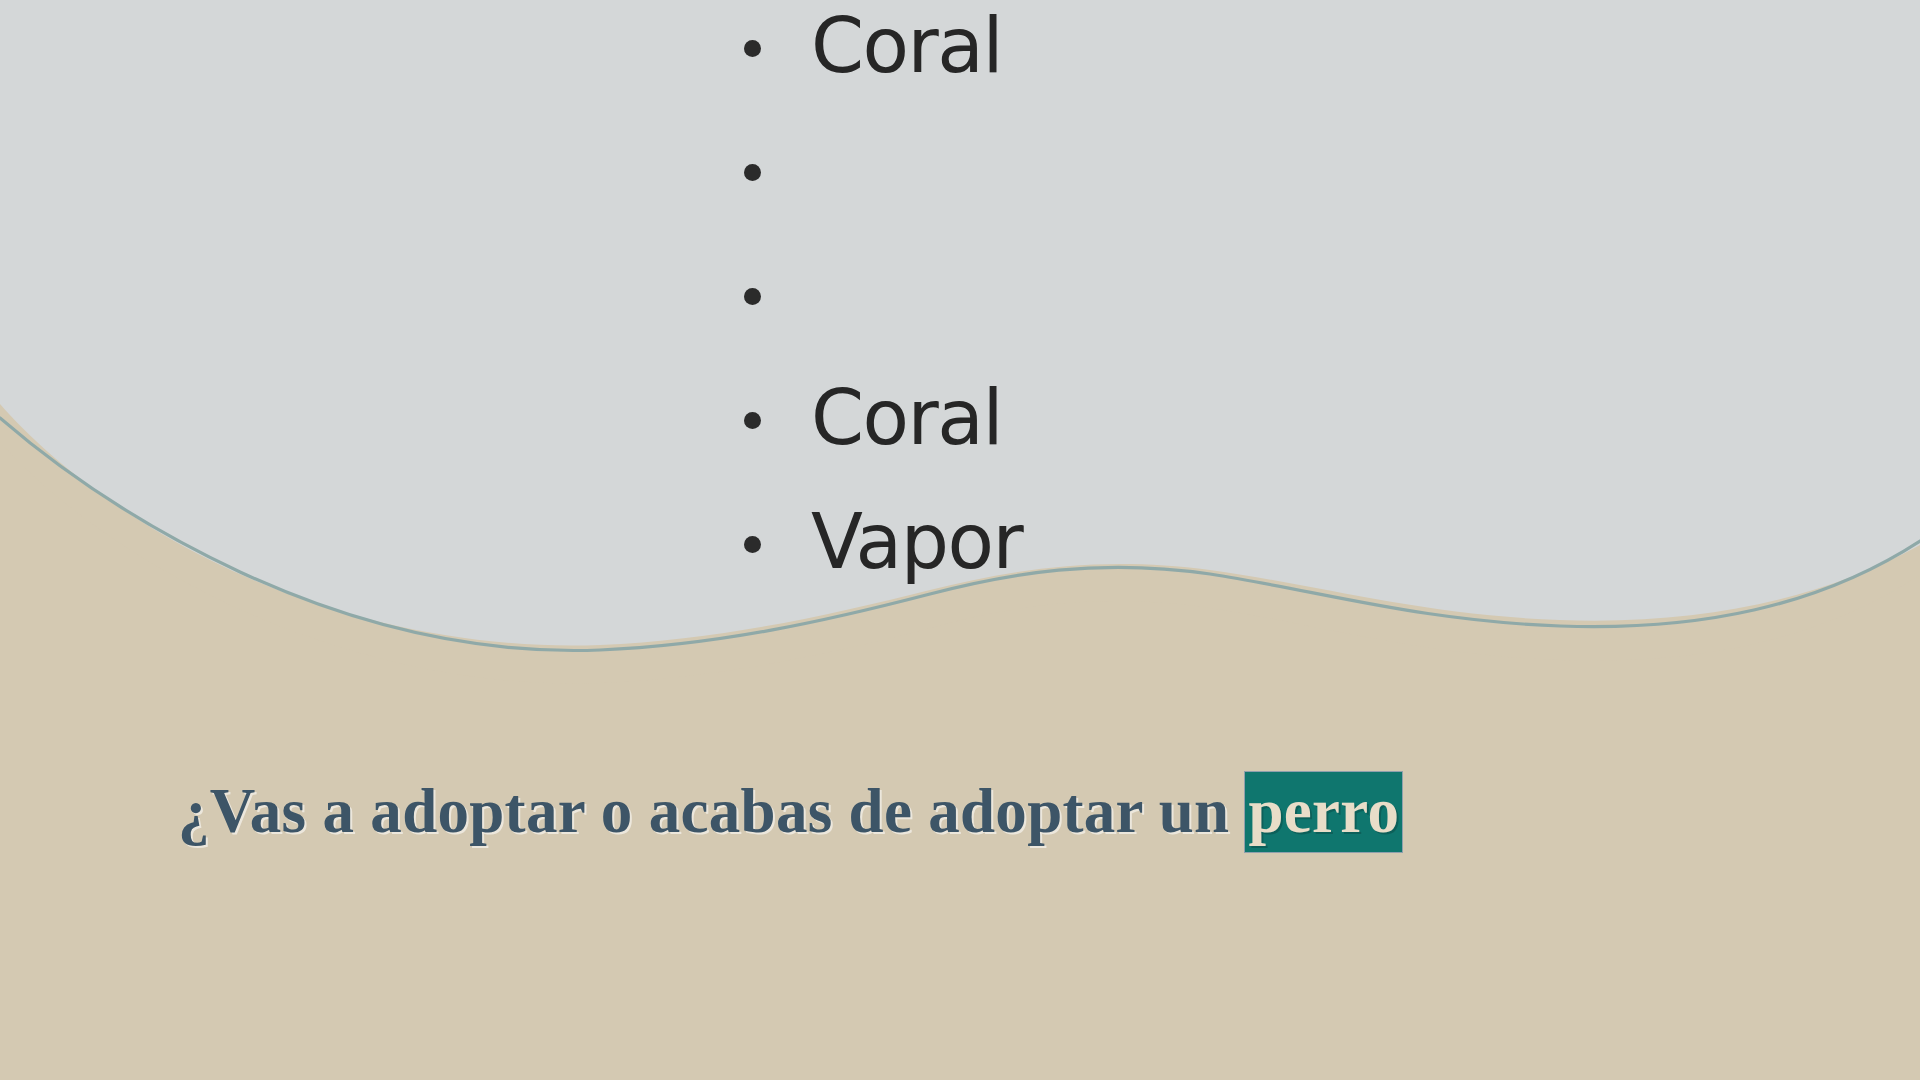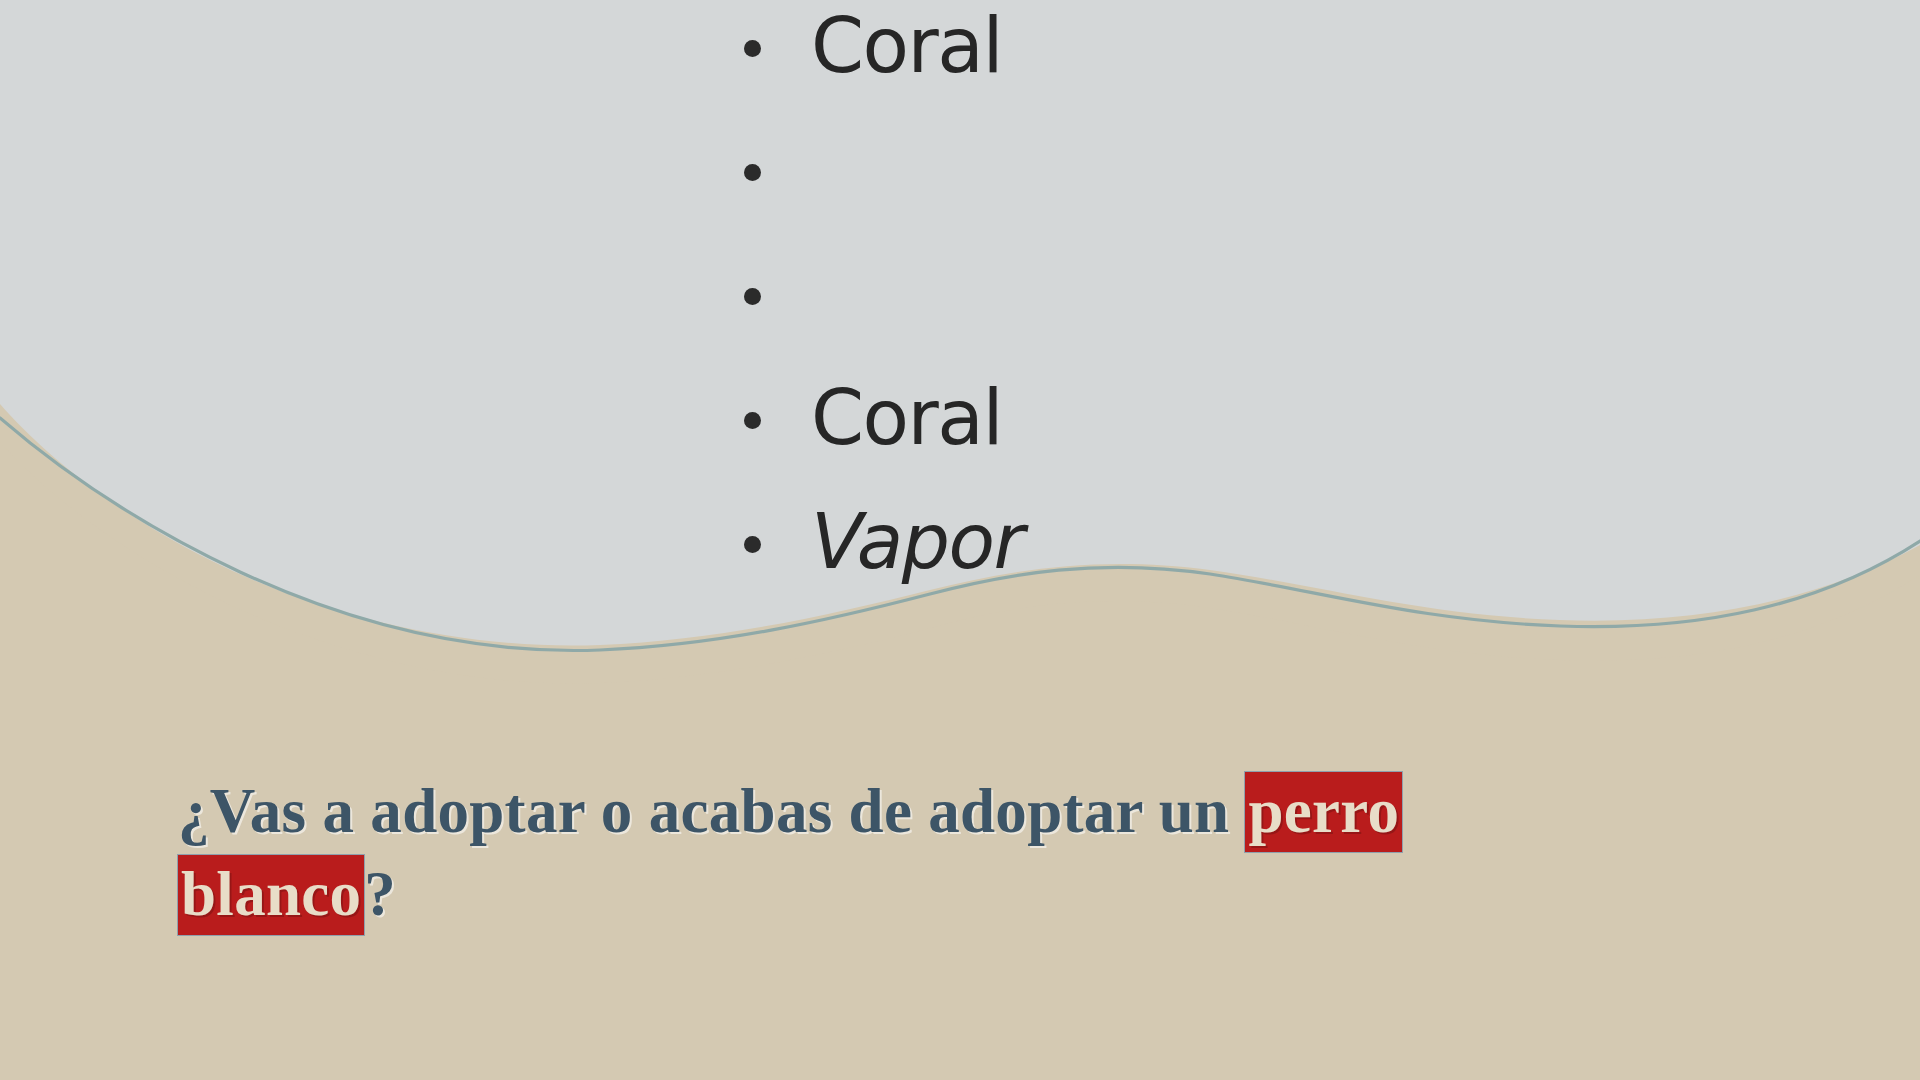--- a/index.html
+++ b/index.html
@@ -42,7 +42,7 @@
   .i1{top:116px;}
   .i2{top:240px;}
   .i3{top:364px;}
-  .i4{top:488px;font-style:italic;}
+  .i4{top:488px;}
 
   
   .tan-overlay{position:absolute;left:0;top:0;width:1920px;height:1080px;z-index:3;pointer-events:none;}

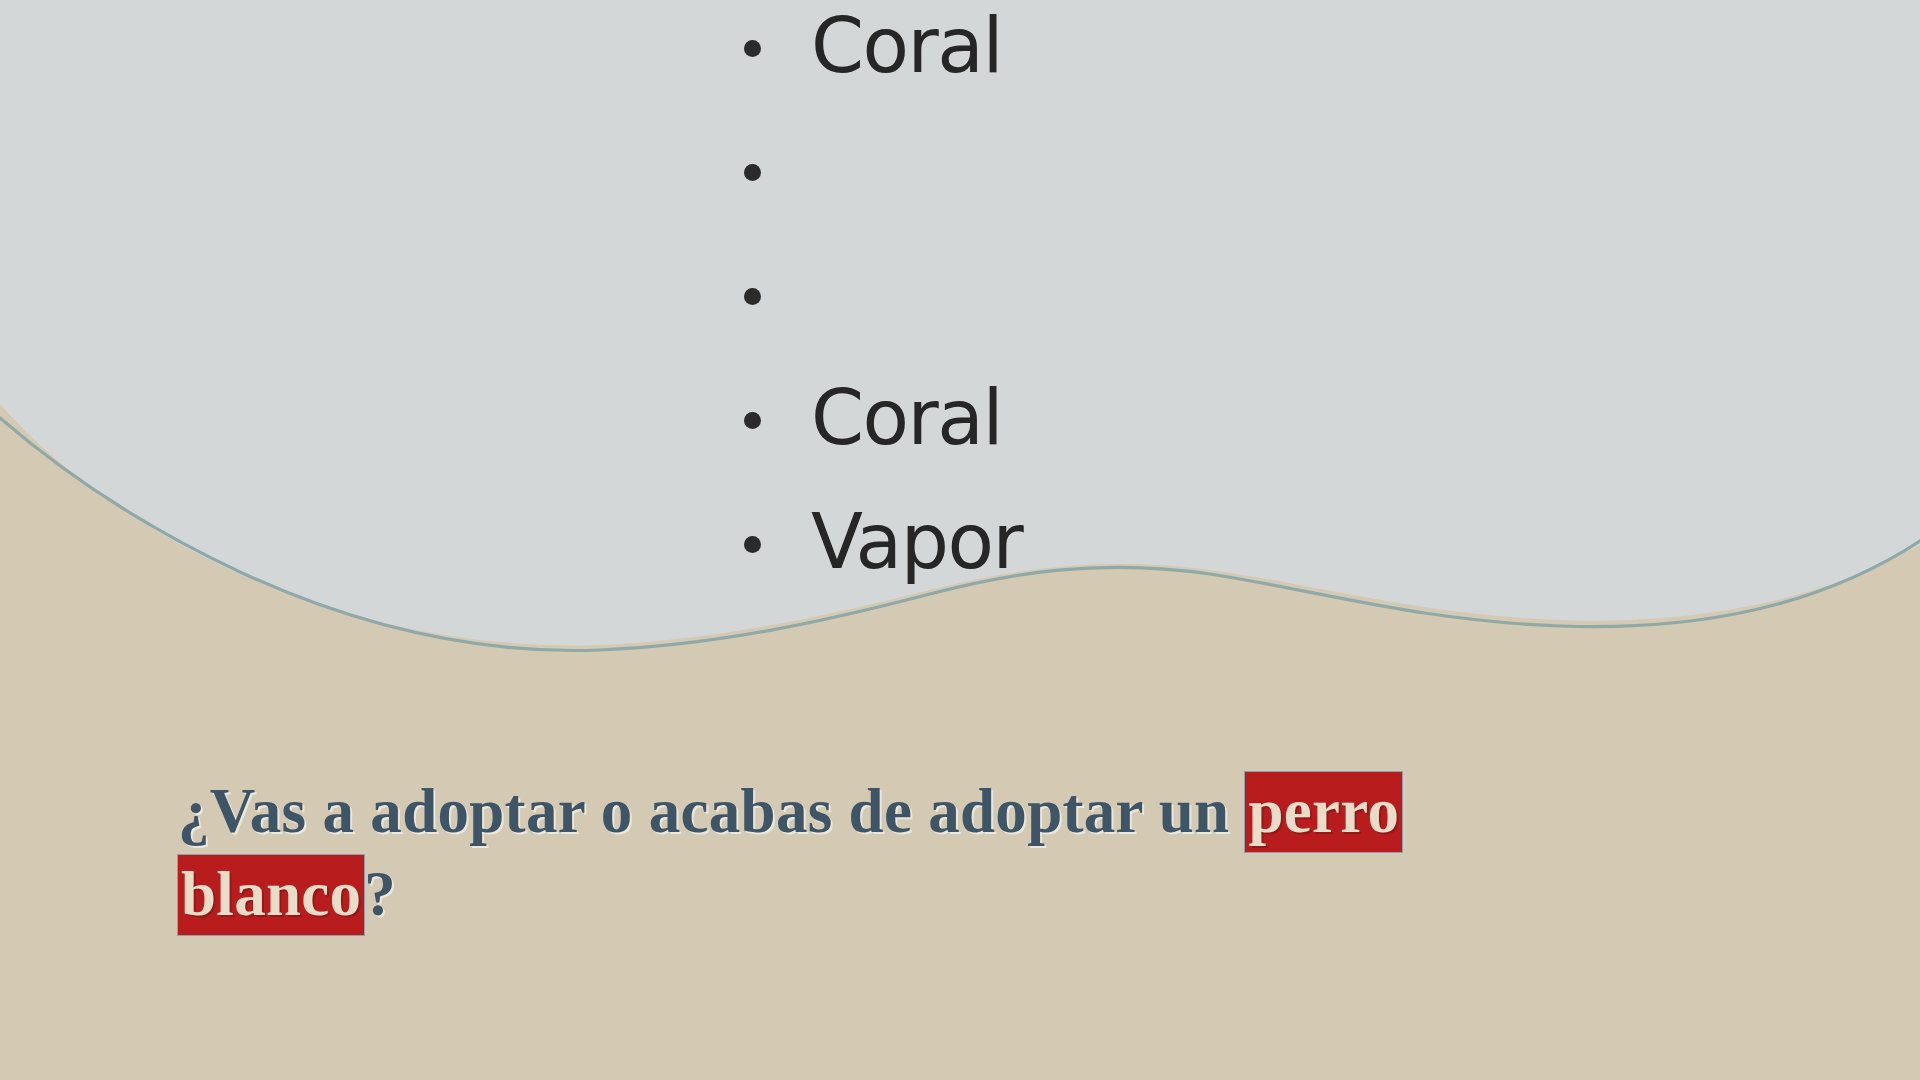--- a/index.html
+++ b/index.html
@@ -62,7 +62,7 @@
     text-shadow:2px 2px 0 rgba(255,255,255,0.55);
   }
   .hl{
-    background:#b91c1c;
+    background:#0f766e;
     color:#e8ddc8;
     padding:4px 3px 6px 3px;
     box-decoration-break:clone;

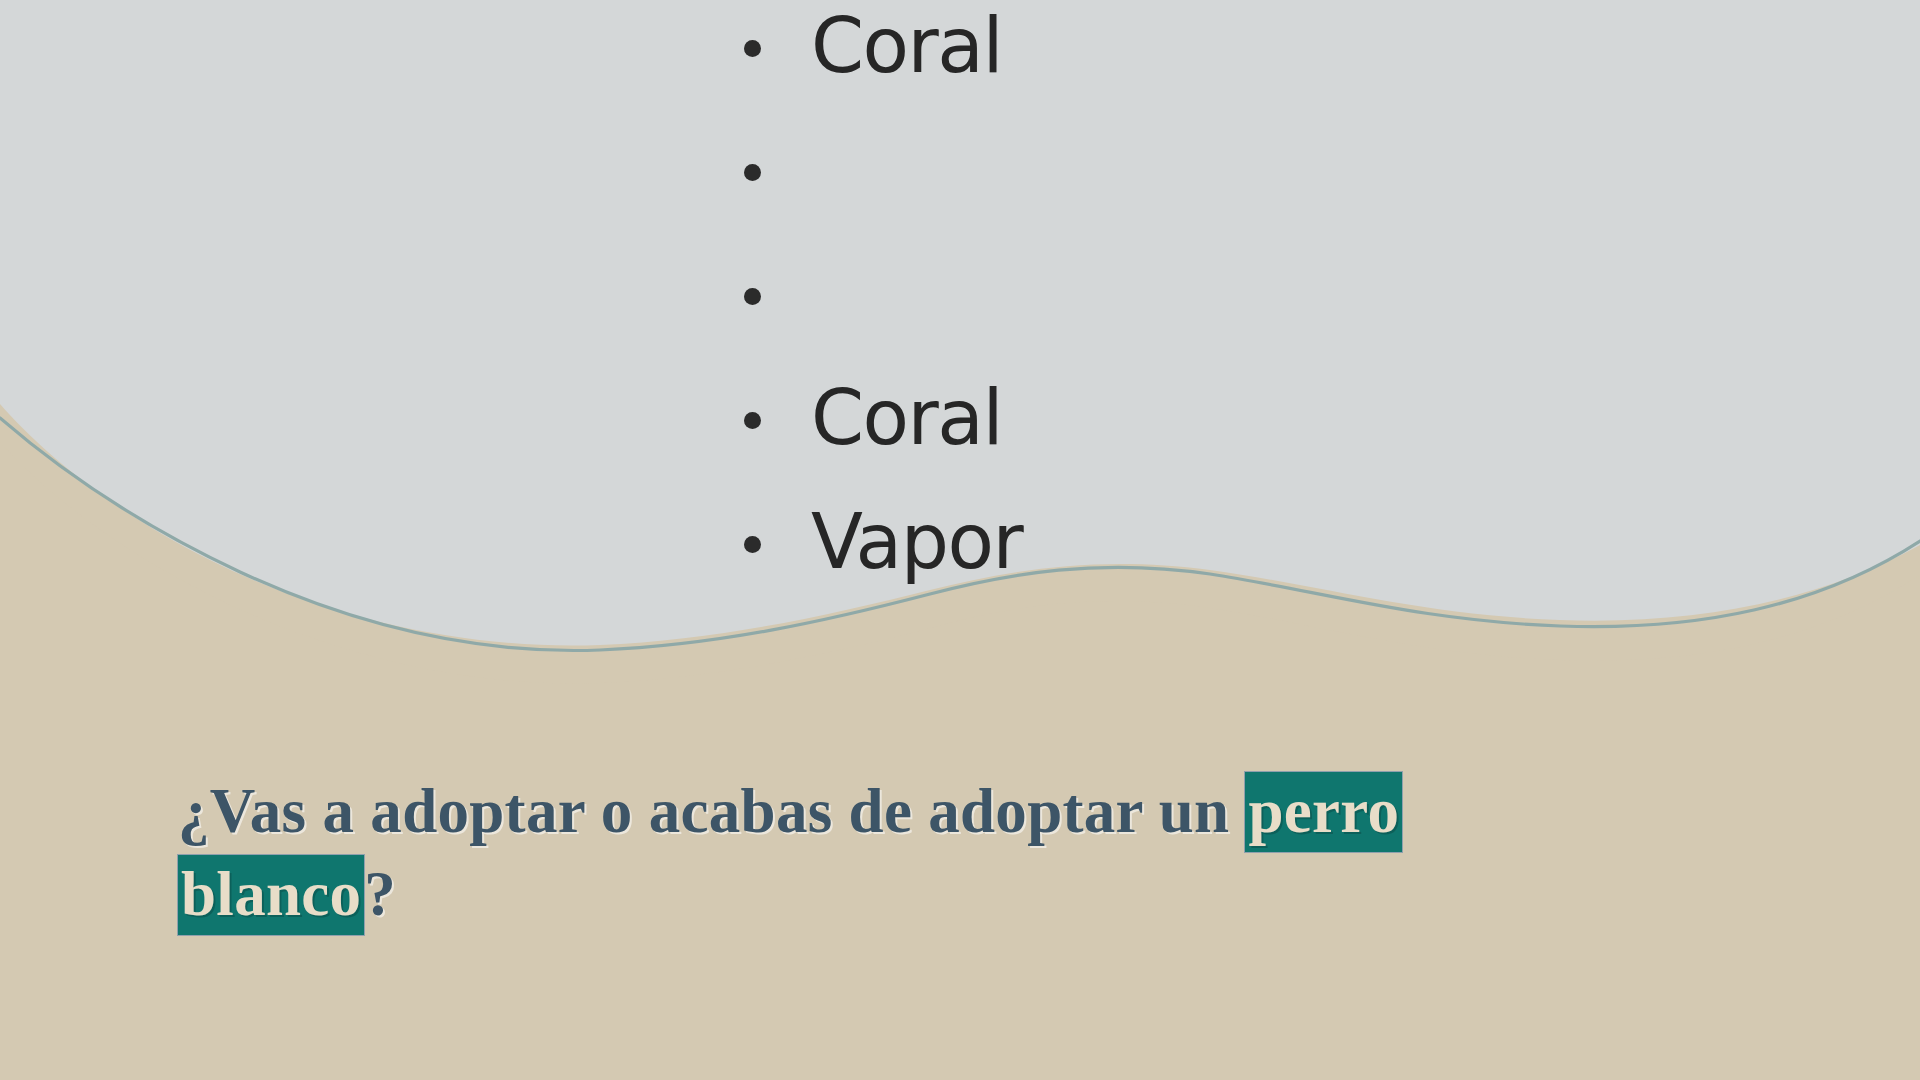--- a/index.html
+++ b/index.html
@@ -129,7 +129,6 @@
 
   <div class="question">
     <span class="qline"><span>¿Vas a adoptar o acabas de adoptar un </span><span class="hl">perro</span></span>
-    <span class="qline"><span class="hl">blanco</span><span class="qtail">?</span></span>
   </div>
 
 </div>

